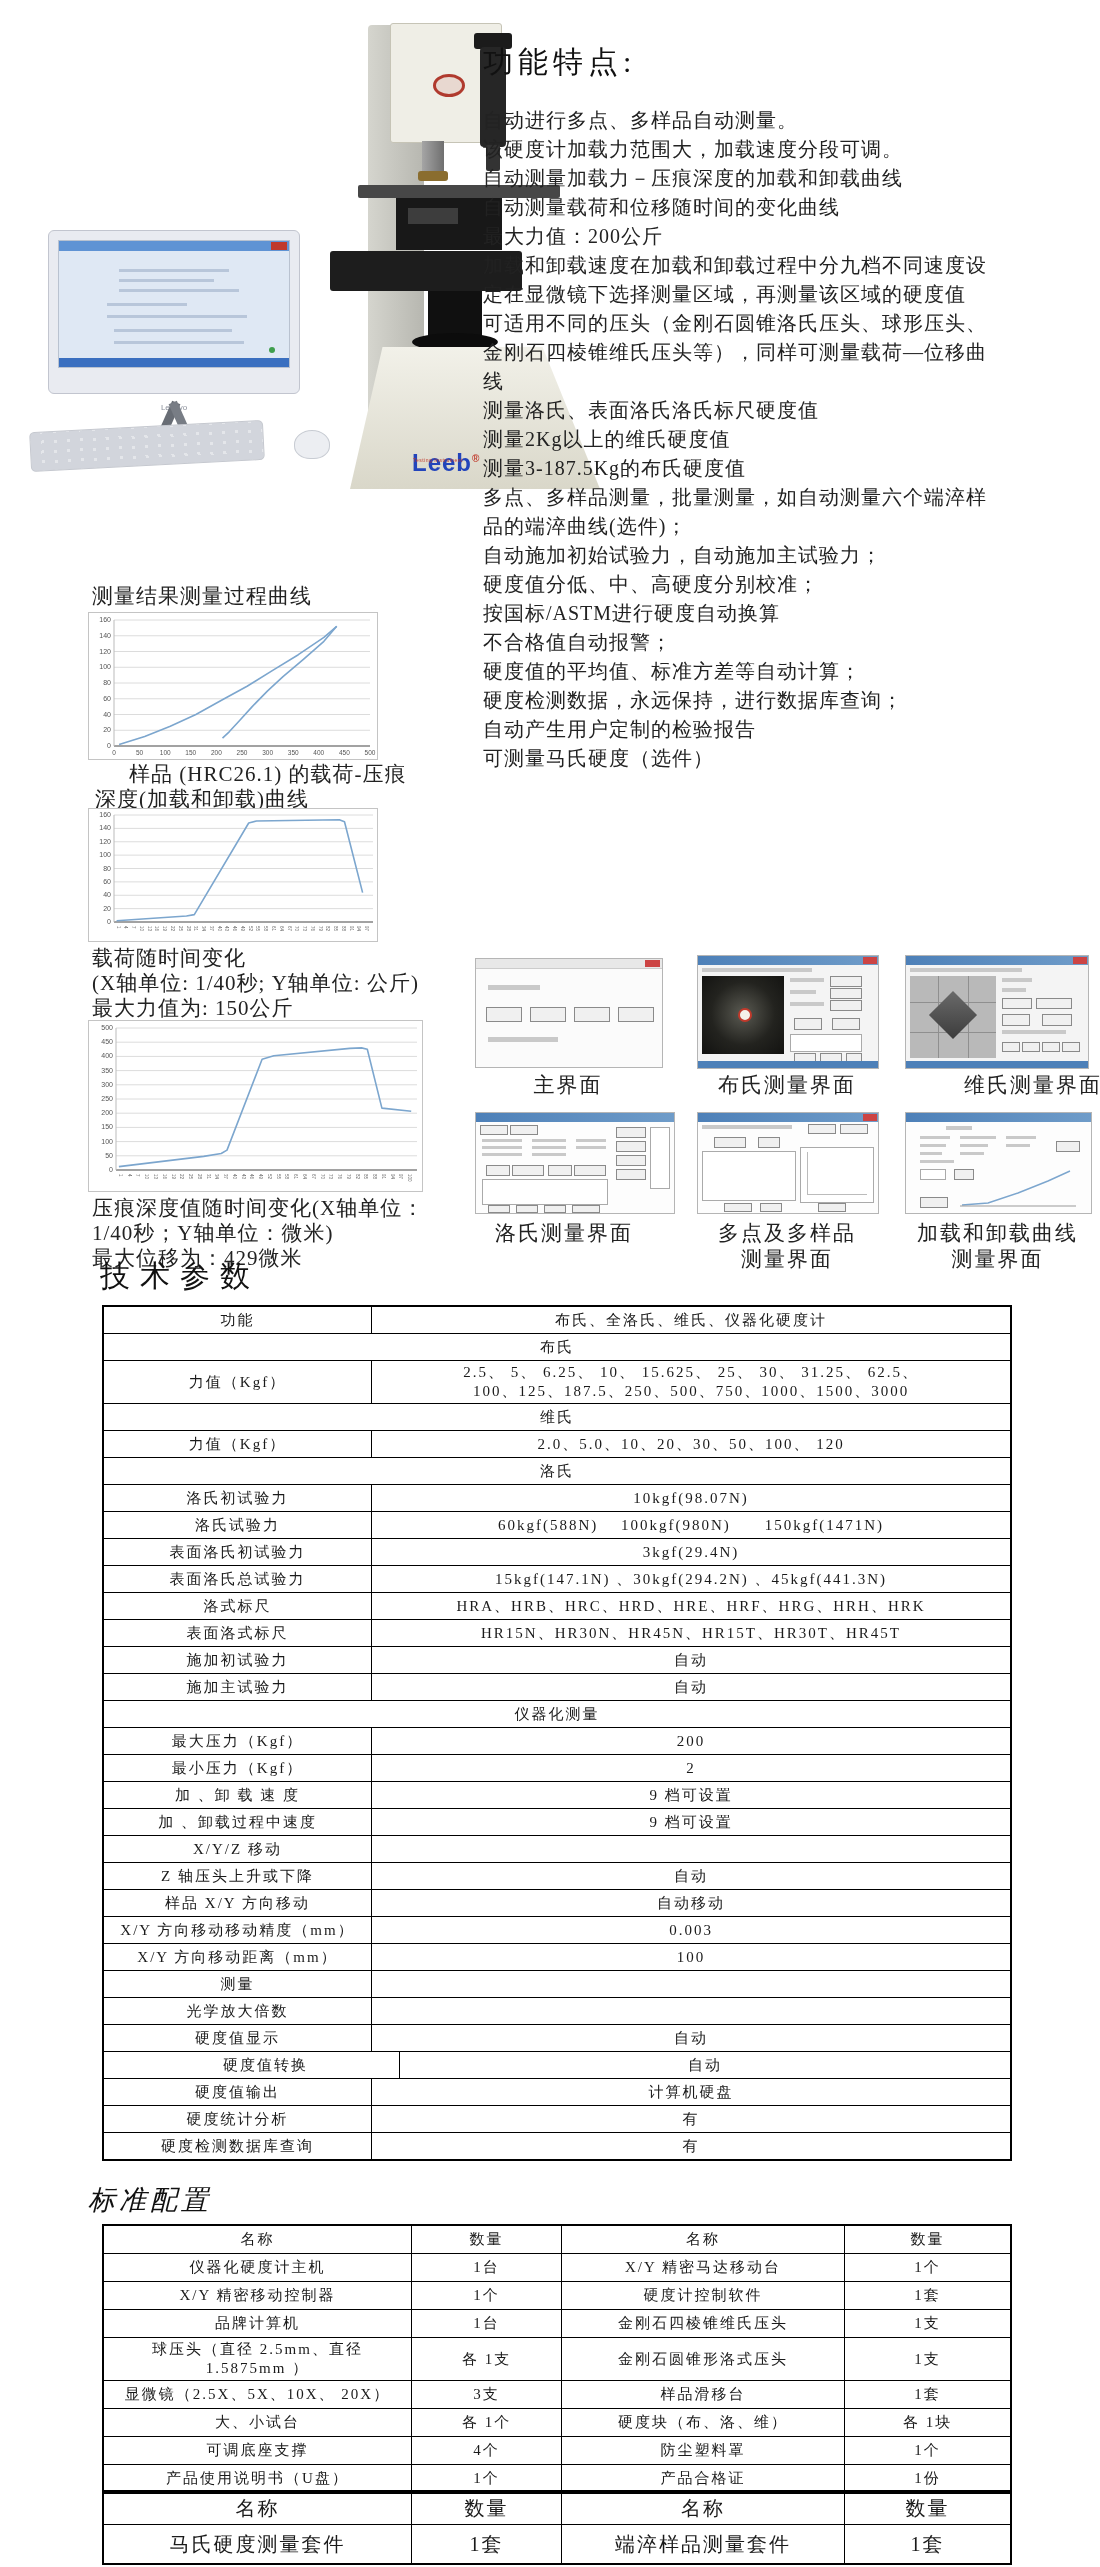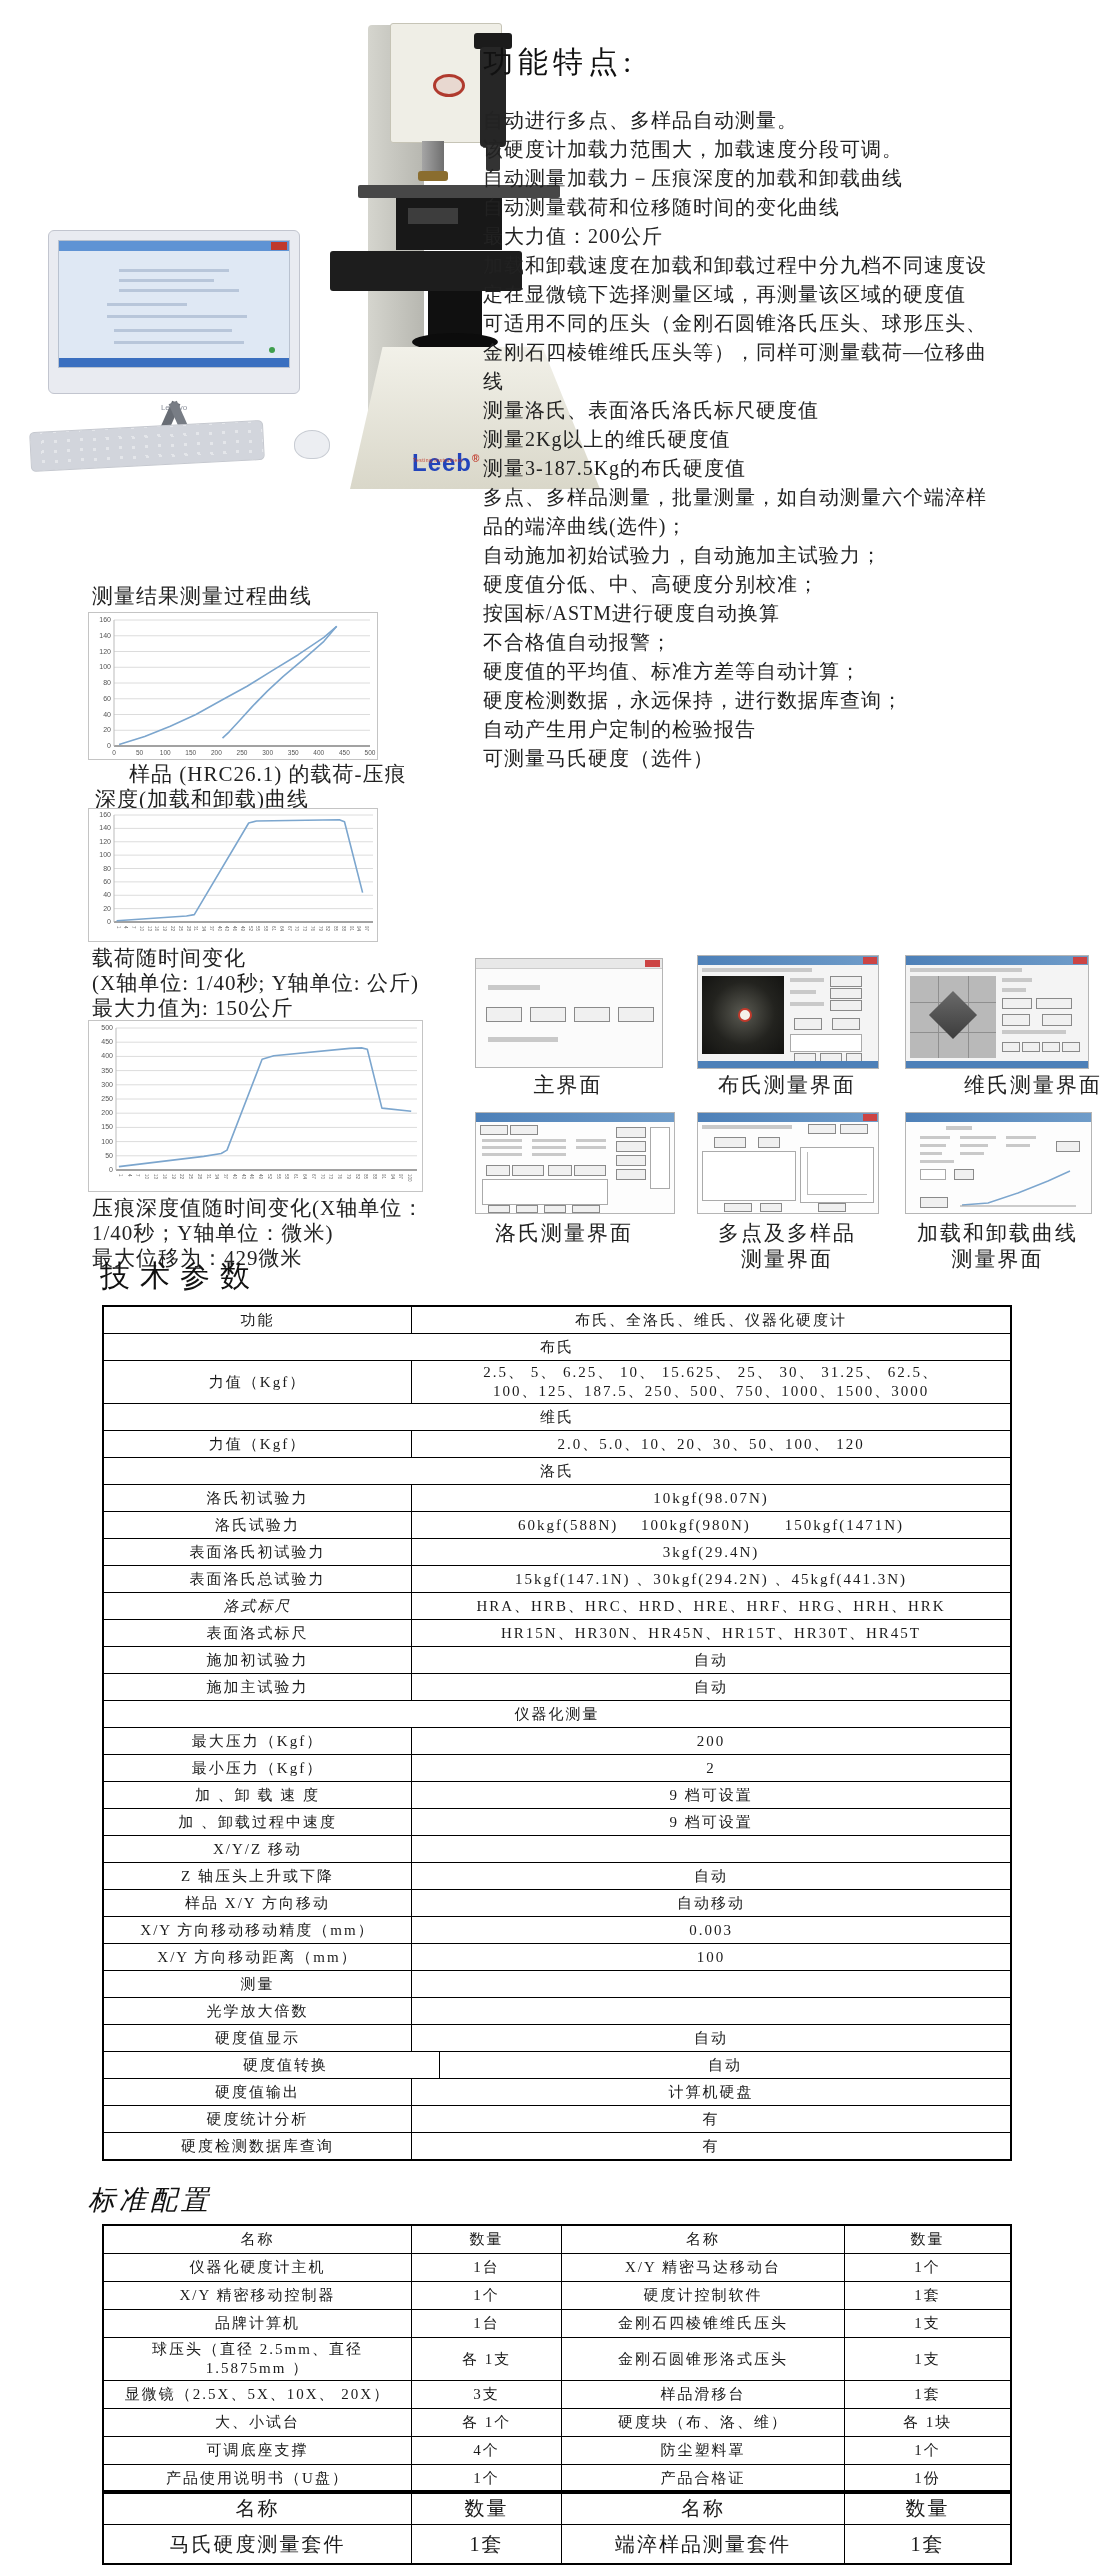--- a/index.html
+++ b/index.html
@@ -69,7 +69,7 @@
   .trow{display:flex;border-bottom:1.5px solid #000;align-items:stretch;}
   .trow:last-child{border-bottom:none;}
   .tcell{display:flex;align-items:center;justify-content:center;text-align:center;padding:2px 4px;box-sizing:border-box;white-space:pre-line;}
-  .tkey{width:308px;border-right:1.5px solid #000;}
+  .tkey{width:268px;border-right:1.5px solid #000;}
   .tval{flex:1;}
   .tsec{flex:1;justify-content:center;}
   .c1{width:308px;border-right:1.5px solid #000;}

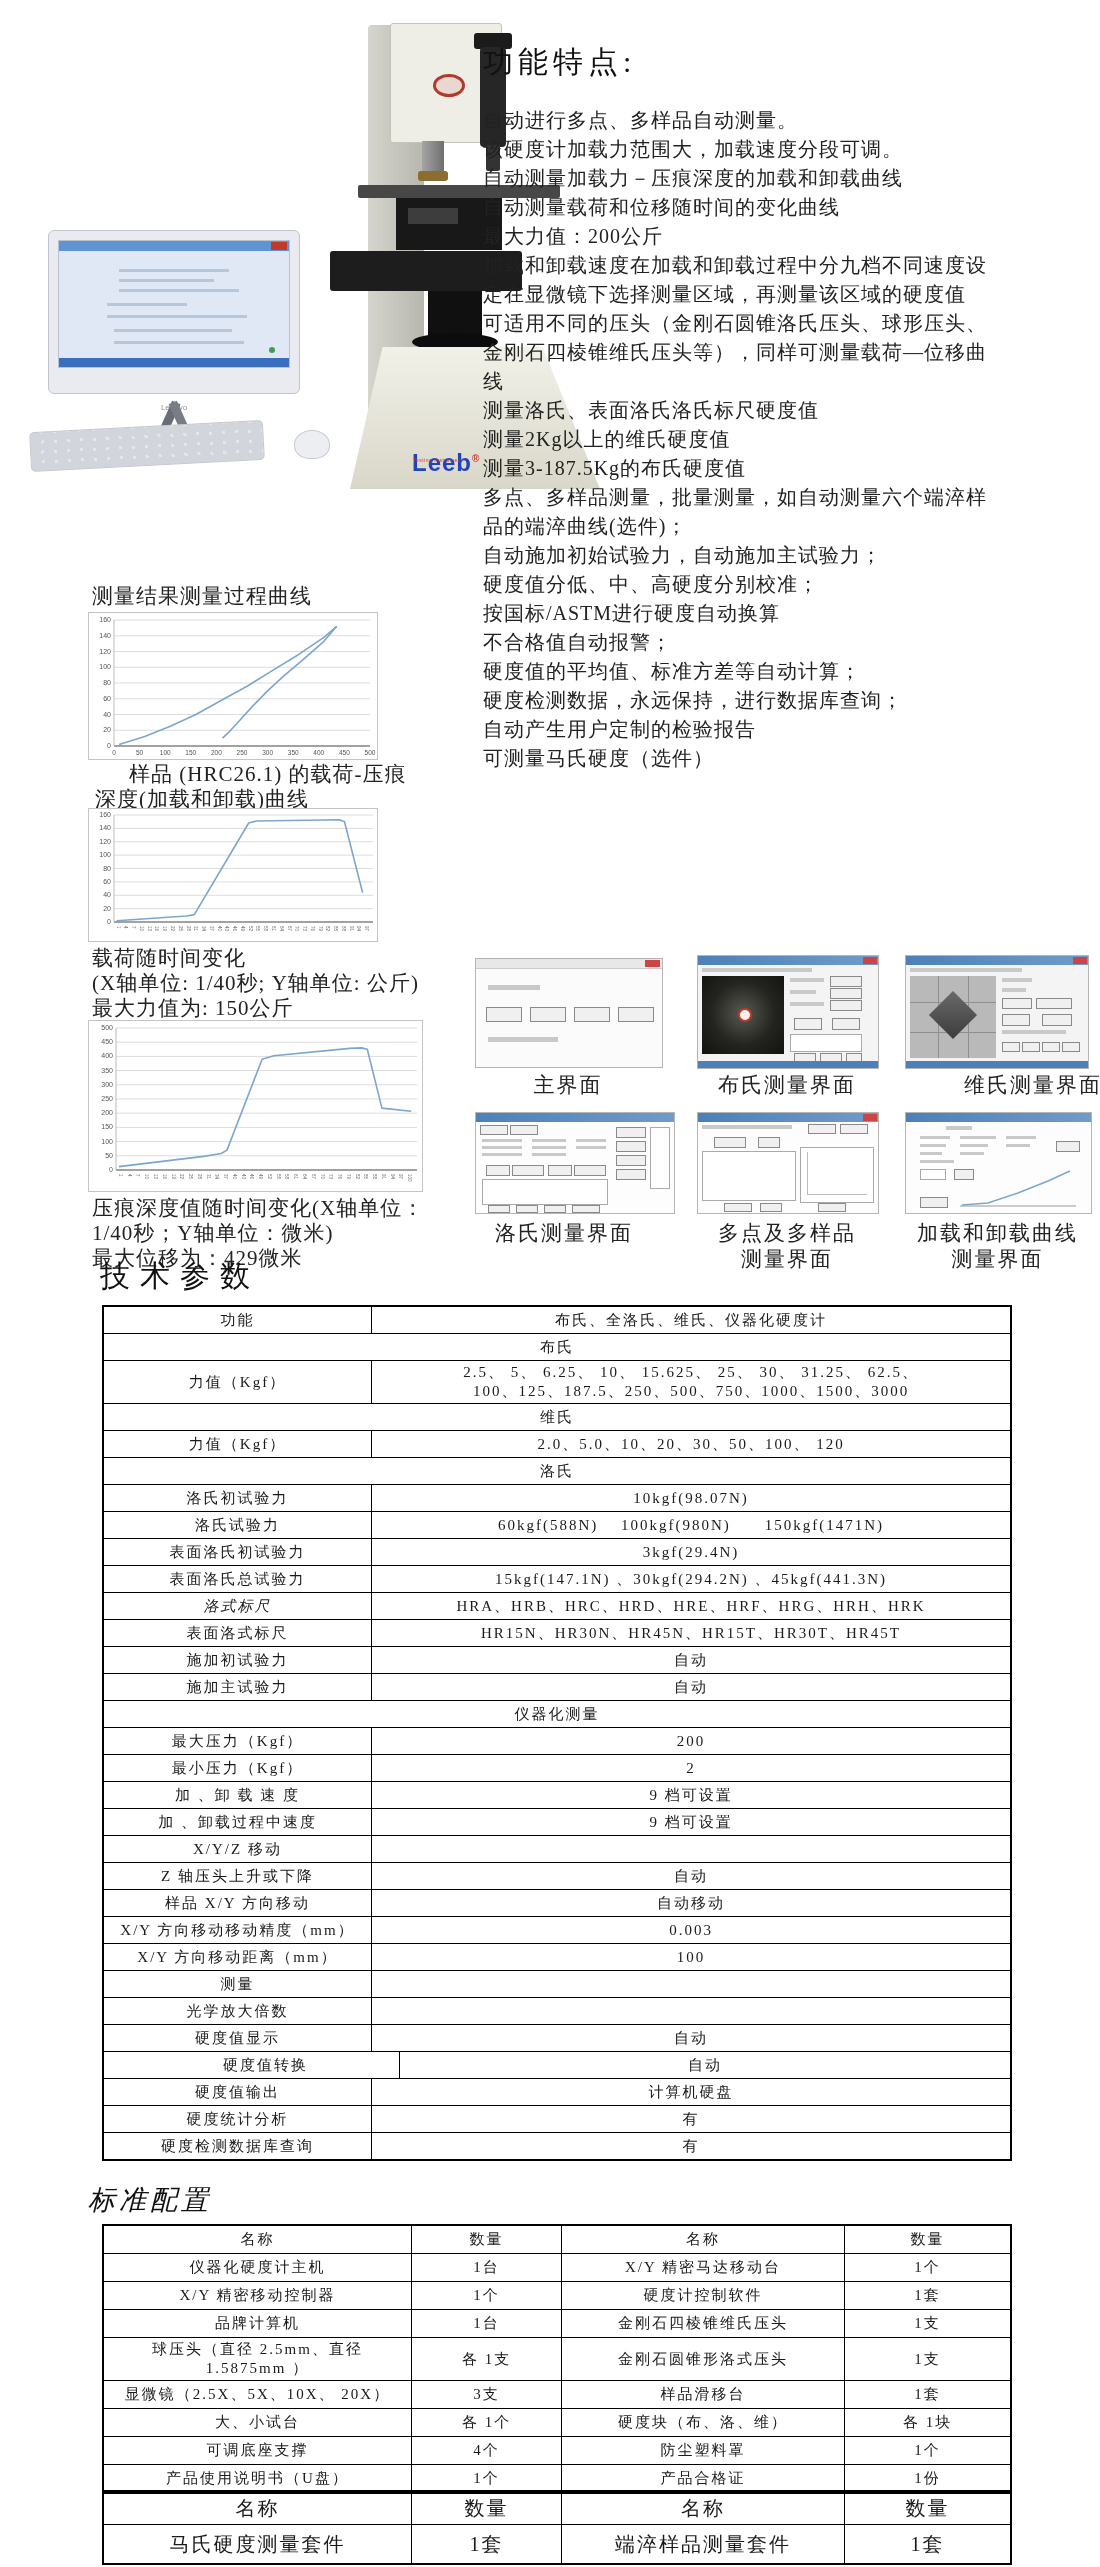--- a/index.html
+++ b/index.html
@@ -520,7 +520,7 @@
         <div class="tcell tval">15kgf(147.1N) 、30kgf(294.2N) 、45kgf(441.3N)</div>
       </div>
       <div class="trow">
-        <div class="tcell tkey" style="min-height: 26px; font-style: italic;">洛式标尺</div>
+        <div class="tcell tkey" style="min-height: 26px;">洛式标尺</div>
         <div class="tcell tval">HRA、HRB、HRC、HRD、HRE、HRF、HRG、HRH、HRK</div>
       </div>
       <div class="trow">

